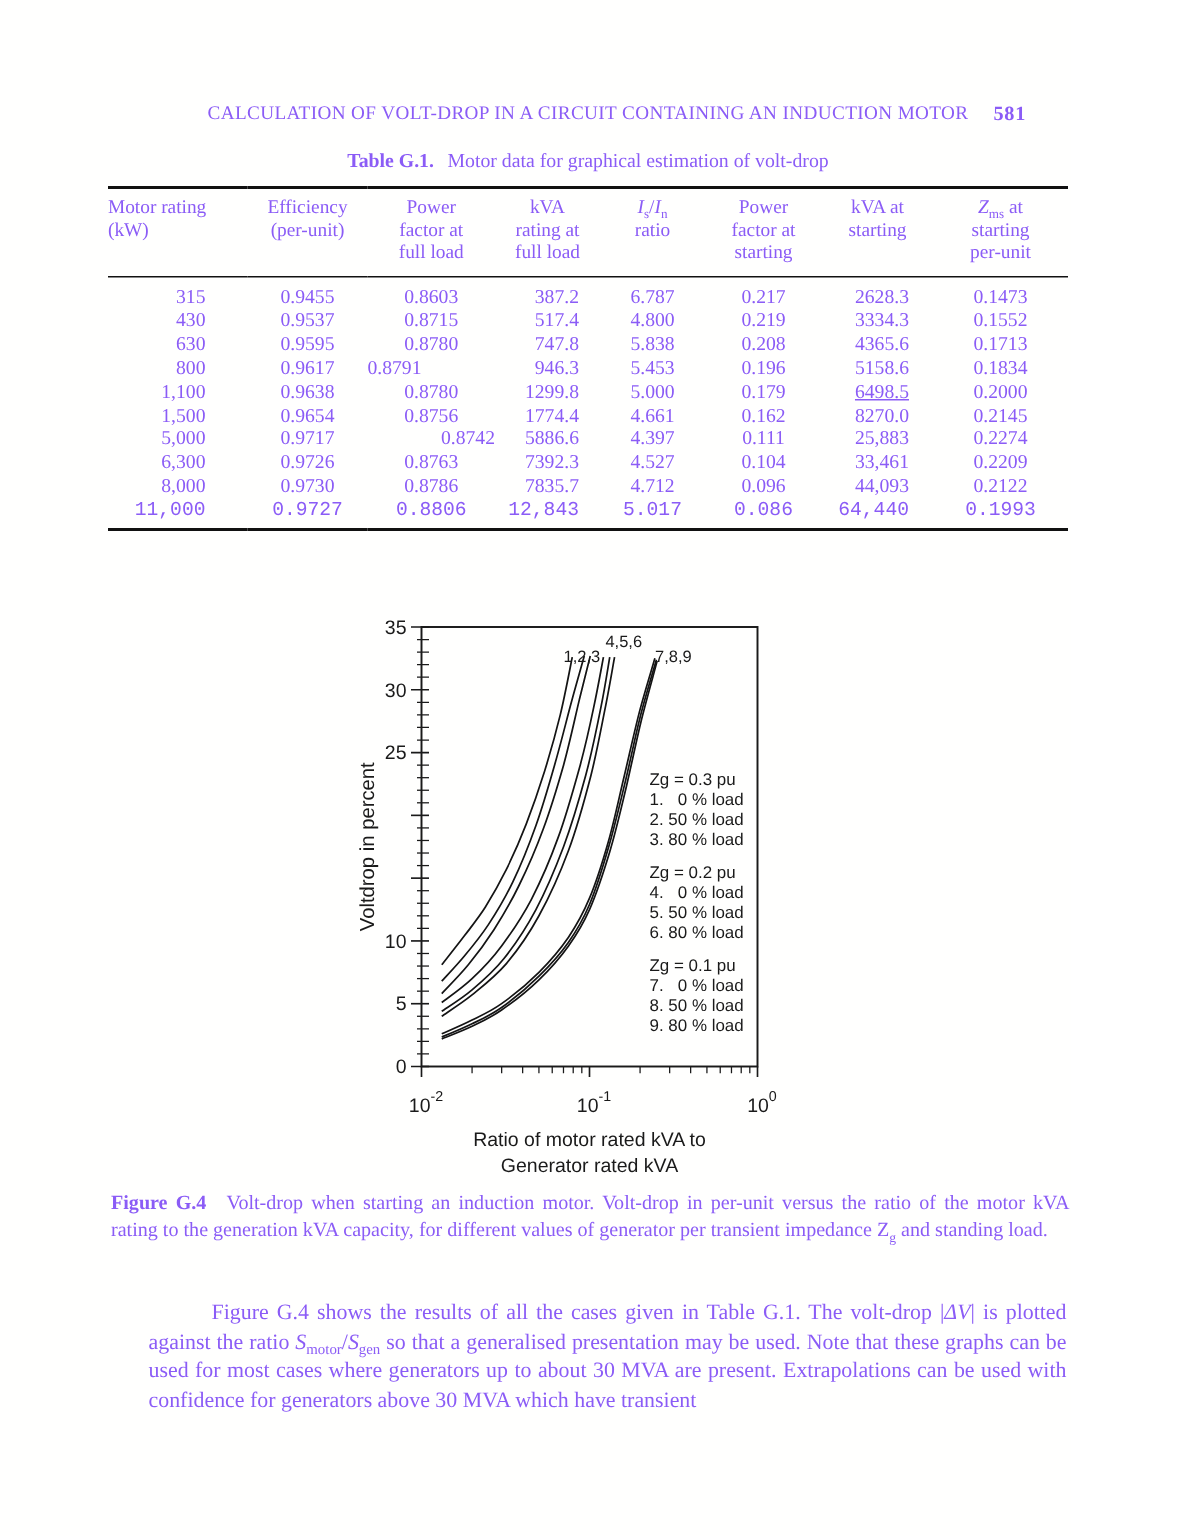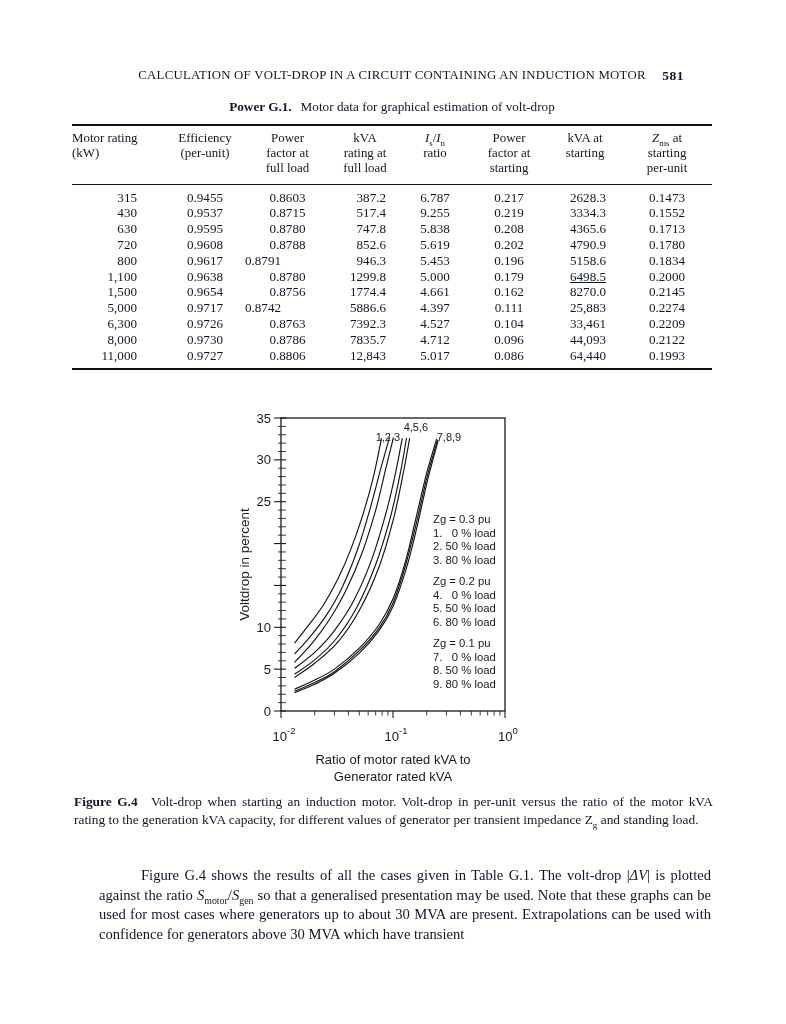--- a/index.html
+++ b/index.html
@@ -4,7 +4,7 @@
 <style>
   html,body{margin:0;padding:0;background:#ffffff;}
   .page{position:relative;width:714px;height:1024px;background:#fffffe;overflow:hidden;
-        font-family:"Liberation Serif",serif;color:#0f172a;}
+        font-family:"Liberation Serif",serif;color:#8b5cf6;}
   .running-head{position:absolute;top:68px;left:72px;width:640px;text-align:center;
         font-size:12.8px;letter-spacing:.25px;}
   .pagenum{position:absolute;right:28px;top:0;font-weight:bold;font-size:13.5px;letter-spacing:.5px;}

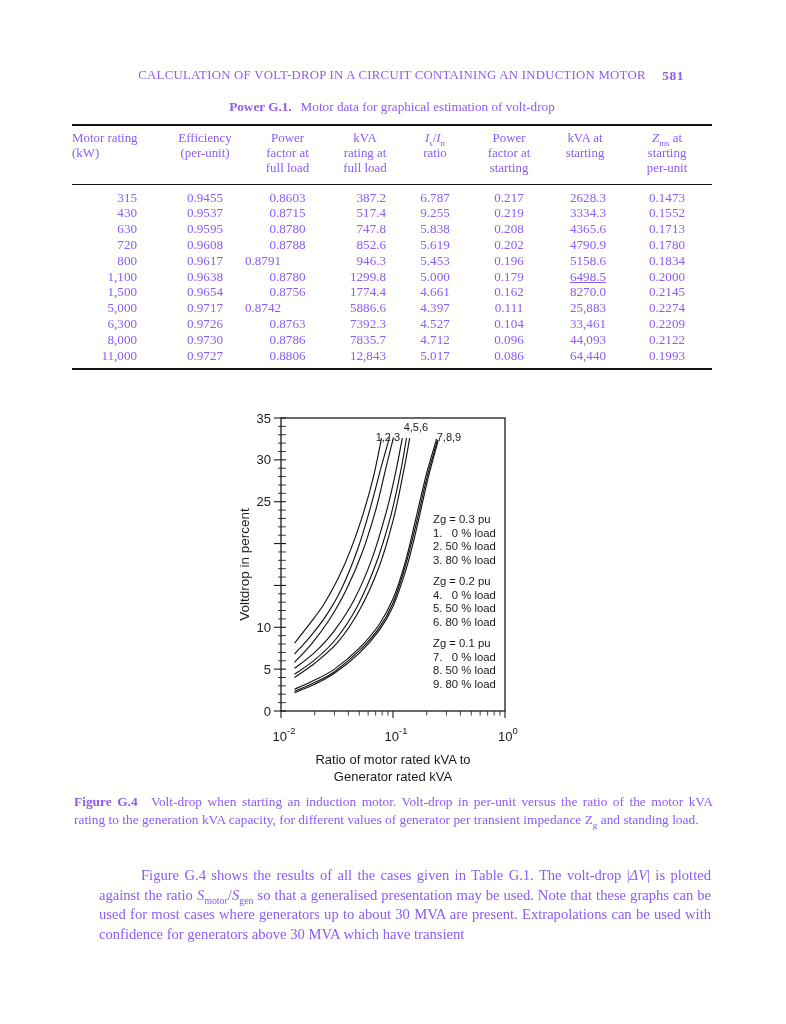--- a/index.html
+++ b/index.html
@@ -35,7 +35,7 @@
   </div>
 
   <div class="table-title">
-    <span class="tbl-label">Power G.1.</span><span>Motor data for graphical estimation of volt-drop</span>
+    <span class="tbl-label">Table G.1.</span><span>Motor data for graphical estimation of volt-drop</span>
   </div>
 
   <table class="motor">

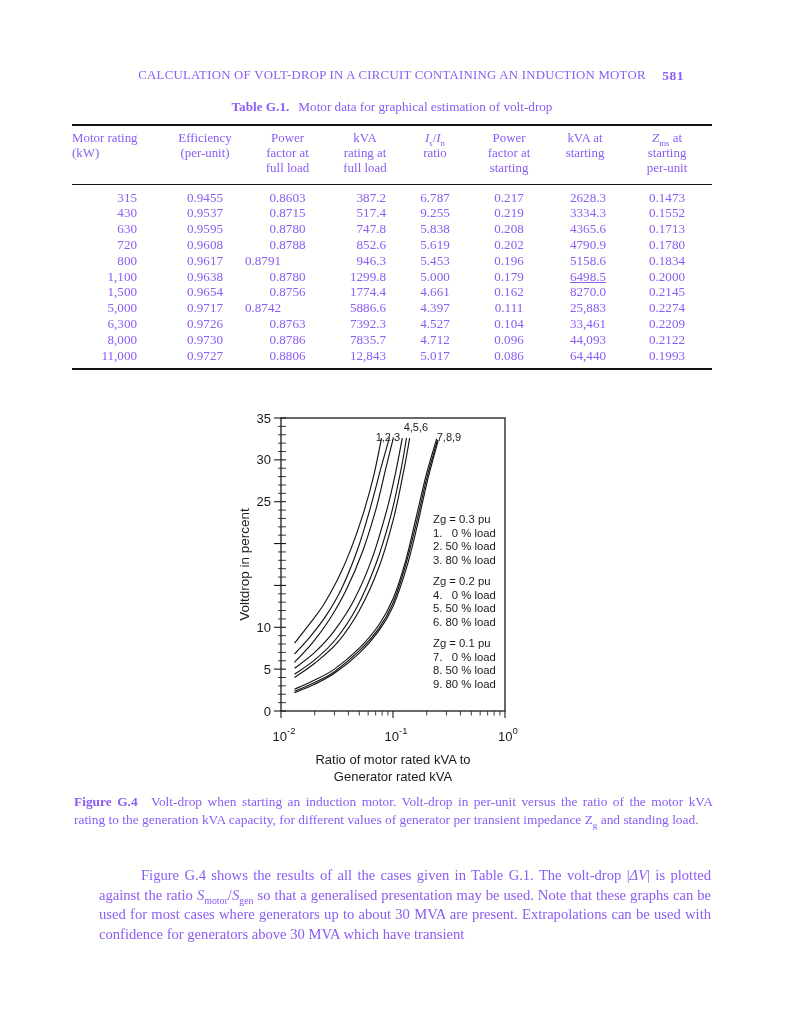--- a/index.html
+++ b/index.html
@@ -95,7 +95,7 @@
           <td style="text-align: center;">0.9537</td>
           <td style="text-align: center;">0.8715</td>
           <td style="text-align: right; padding-right: 14px;">517.4</td>
-          <td style="text-align: center;">9.255</td>
+          <td style="text-align: center;">4.800</td>
           <td style="text-align: center;">0.219</td>
           <td style="text-align: right; padding-right: 16px;">3334.3</td>
           <td style="text-align: center;">0.1552</td>

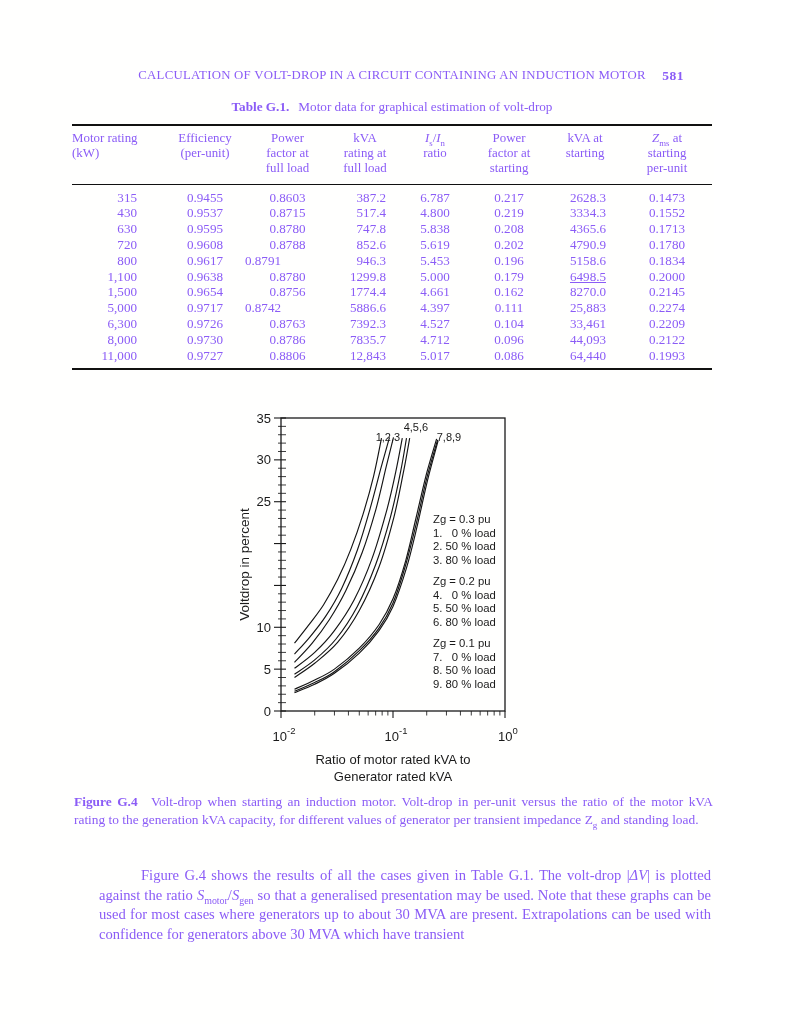--- a/index.html
+++ b/index.html
@@ -109,16 +109,6 @@
           <td style="text-align: center;">0.208</td>
           <td style="text-align: right; padding-right: 16px;">4365.6</td>
           <td style="text-align: center;">0.1713</td>
-        </tr>
-        <tr>
-          <td style="text-align: right; padding-right: 28px;">720</td>
-          <td style="text-align: center;">0.9608</td>
-          <td style="text-align: center;">0.8788</td>
-          <td style="text-align: right; padding-right: 14px;">852.6</td>
-          <td style="text-align: center;">5.619</td>
-          <td style="text-align: center;">0.202</td>
-          <td style="text-align: right; padding-right: 16px;">4790.9</td>
-          <td style="text-align: center;">0.1780</td>
         </tr>
         <tr>
           <td style="text-align: right; padding-right: 28px;">800</td>

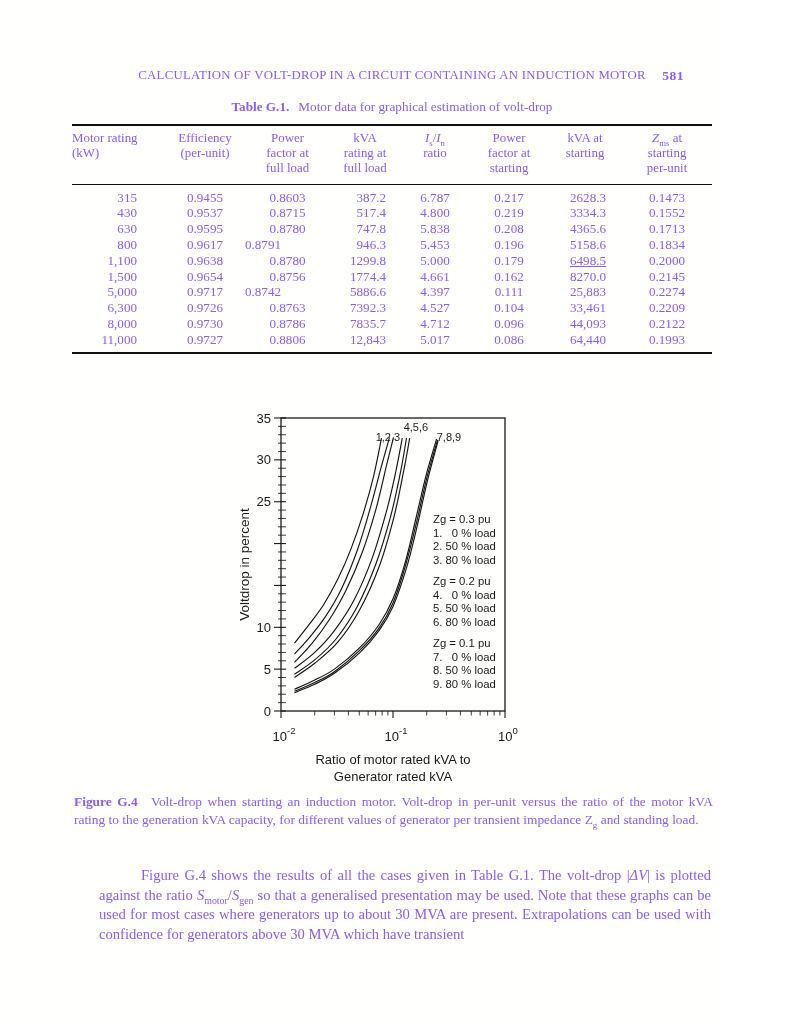--- a/index.html
+++ b/index.html
@@ -143,7 +143,7 @@
         <tr>
           <td style="text-align: right; padding-right: 28px;">5,000</td>
           <td style="text-align: center;">0.9717</td>
-          <td style="text-align: left;">0.8742</td>
+          <td style="text-align: right;">0.8742</td>
           <td style="text-align: right; padding-right: 14px;">5886.6</td>
           <td style="text-align: center;">4.397</td>
           <td style="text-align: center;">0.111</td>

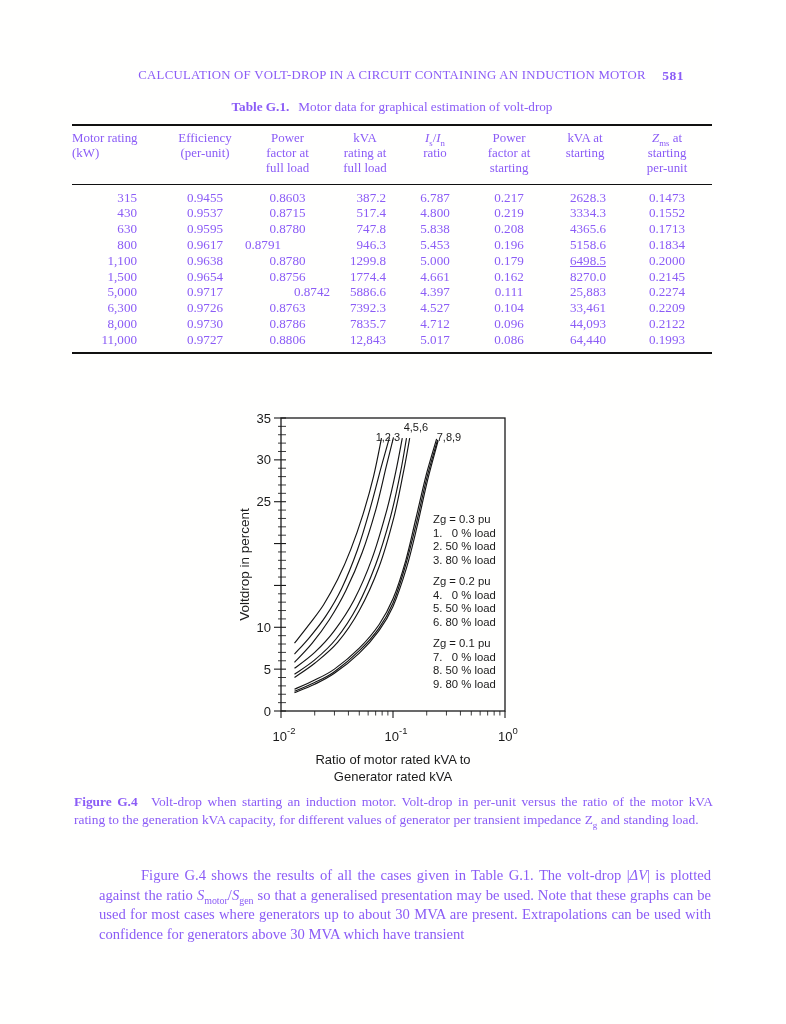--- a/index.html
+++ b/index.html
@@ -16,7 +16,7 @@
         border-bottom:1.6px solid #111;font-size:12.9px;line-height:15.2px;}
   table.motor tbody td{font-size:13.1px;line-height:13.2px;padding:1.3px 0;white-space:nowrap;}
   table.motor tbody tr:first-child td{padding-top:6px;}
-  table.motor tbody tr:last-child td{padding-bottom:6px;}
+  table.motor tbody tr:last-child td{padding-bottom:6px;font-family:Liberation Mono, monospace;}
   sub{font-size:68%;line-height:0;}
   .fig{position:absolute;top:403px;left:230px;margin:0;width:348px;height:392px;}
   .caption{position:absolute;top:793px;left:74px;width:639px;margin:0;

